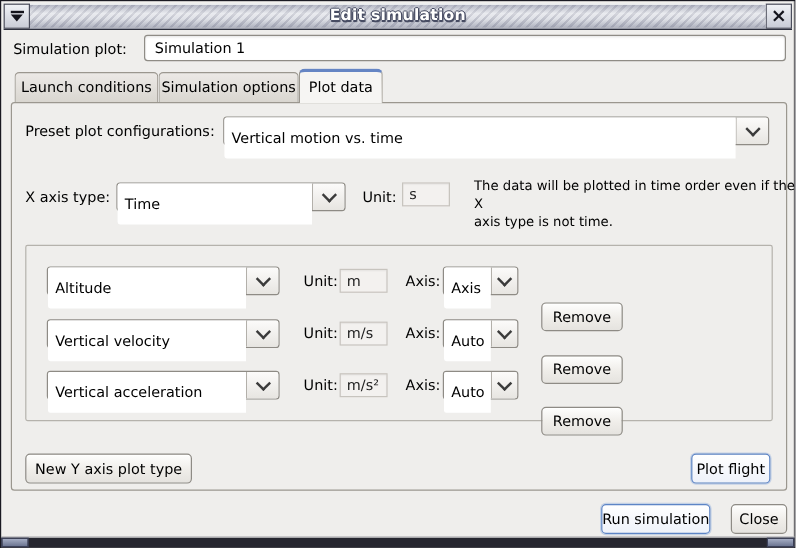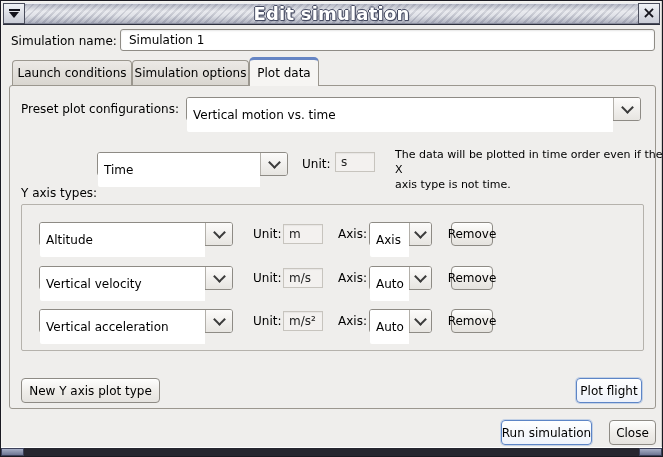--- a/index.html
+++ b/index.html
@@ -30,7 +30,7 @@
     background:linear-gradient(180deg, rgba(110,115,140,.38), rgba(255,255,255,.30) 38%, rgba(255,255,255,0) 62%, rgba(95,100,125,.38));
   }
   .title-text {
-    position:relative; z-index:1; font-weight:bold; font-size:18px; color:#fff; letter-spacing:.2px;
+    position:relative; z-index:1; font-weight:bold; font-size:13px; color:#fff; letter-spacing:.2px;
     text-shadow:1px 0 0 #474c63,-1px 0 0 #474c63,0 1px 0 #474c63,0 -1px 0 #474c63,1px 1px 1px #3a3f54;
   }
   .menu-glyph { width:11px; height:10px; position:relative; }

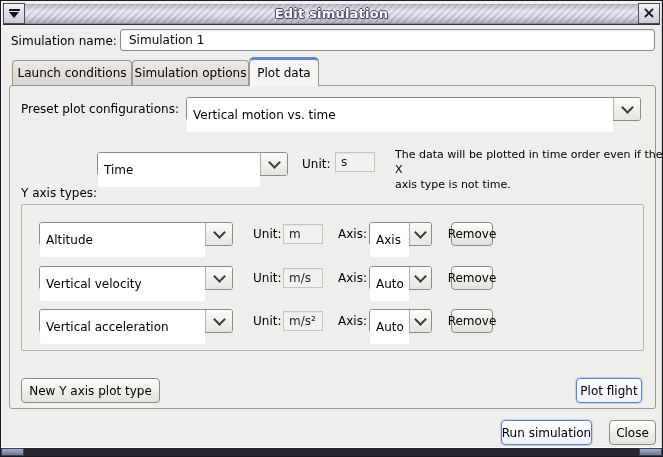--- a/index.html
+++ b/index.html
@@ -108,7 +108,7 @@
     </div>
   </div>
 
-  <div class="vlab" style="left:10px; top:28px;">Simulation name:</div>
+  <div class="vlab" style="left:10px; top:28px;">Simulation plot:</div>
   <div class="textfield" style="left:119px; top:28px; width:535px; height:22px;">
     <span>Simulation 1</span>
   </div>

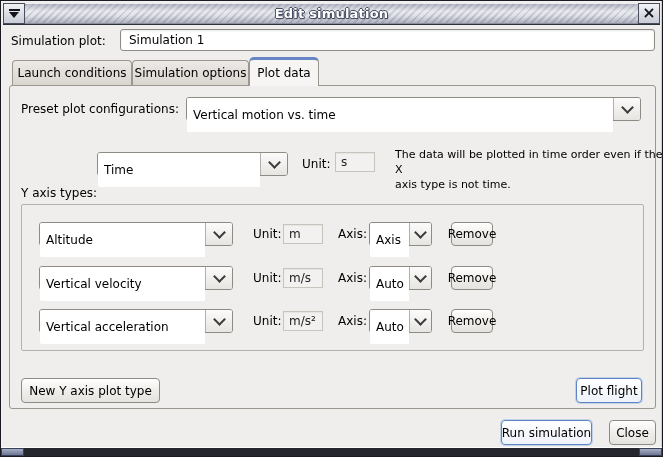--- a/index.html
+++ b/index.html
@@ -134,6 +134,7 @@
   </div>
 
   <div class="row" style="top:151px;">
+    <div class="vlab" style="left:20px;">X axis type:</div>
     <div class="combo" style="left:96px; width:191px;">
       <span class="val">Time</span>
       <span class="arrow">

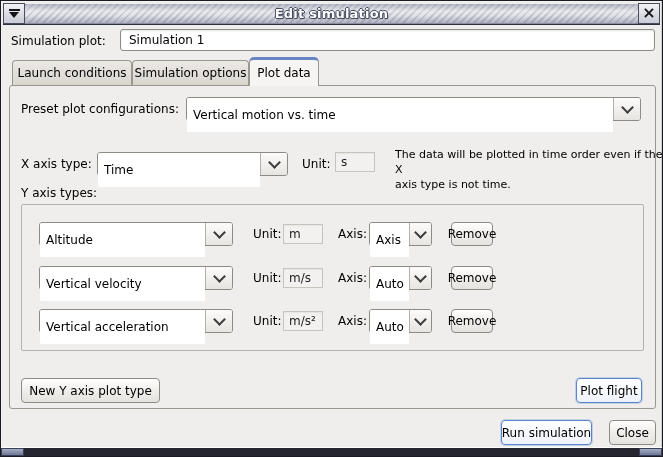--- a/index.html
+++ b/index.html
@@ -149,7 +149,6 @@
     <div>axis type is not time.</div>
   </div>
 
-  <div class="vlab z3" style="left:20px; top:182px; height:20px;">Y axis types:</div>
   <div class="groupbox"></div>
 
   <div class="row" style="top:221px;">

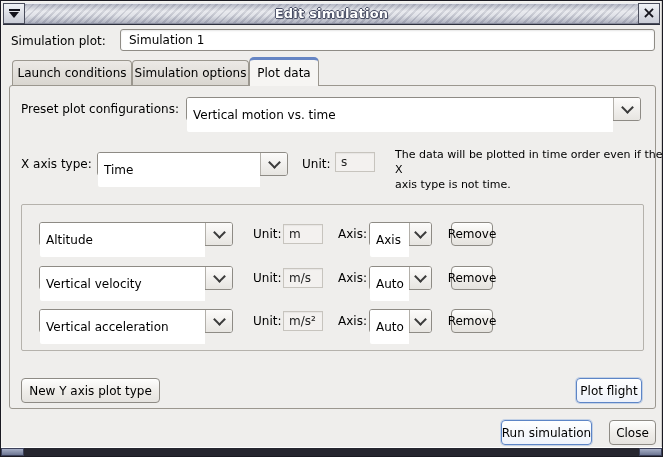--- a/index.html
+++ b/index.html
@@ -87,7 +87,7 @@
   .row .unit-box  { left:282px; top:2px; min-width:40px; }
   .row .axis-label{ left:337px; }
   .row .axis-combo{ left:368px; width:63px; }
-  .row .remove-btn{ left:450px; width:42px; height:24px; }
+  .row .remove-btn{ left:450px; width:68px; height:24px;margin-top:30px; }
   .z3 { z-index:3; }
   .note { position:absolute; left:394px; top:146px; width:272px; font-size:11px; line-height:15px; z-index:3; }
 </style>

